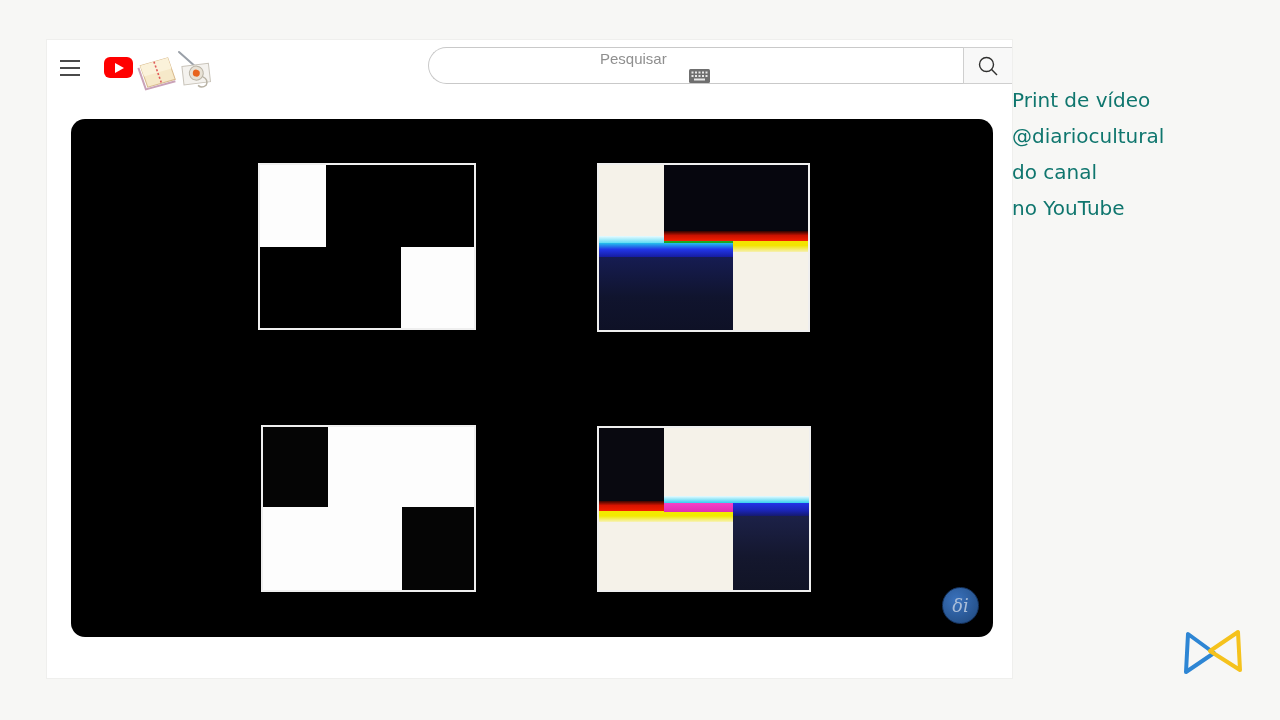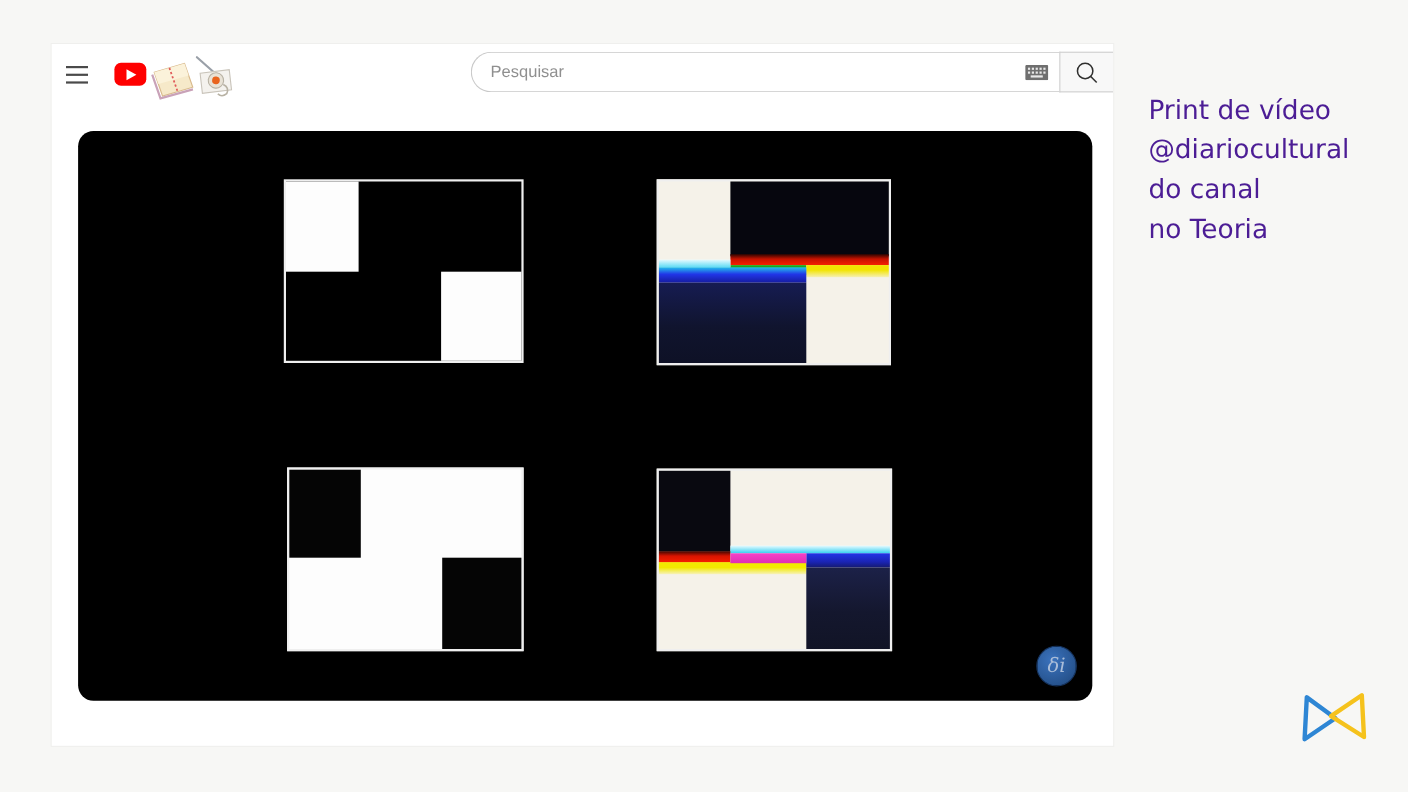--- a/index.html
+++ b/index.html
@@ -34,7 +34,7 @@
   .search-pill {
     position:absolute; left:381px; top:7px; width:535px; height:37px;
     border:1px solid #c9c9c9; border-radius:19px 0 0 19px; border-right:none;
-    background:#fff; display:flex; align-items:center; padding:0 10px 0 17px;
+    background:#fff; display:flex; align-items:center; padding:0 10px 0 17px;flex-direction:column;
   }
   .search-input { flex:1; border:none; outline:none; font-size:15px; color:#111;
     font-family:"Liberation Sans", sans-serif; background:transparent; }

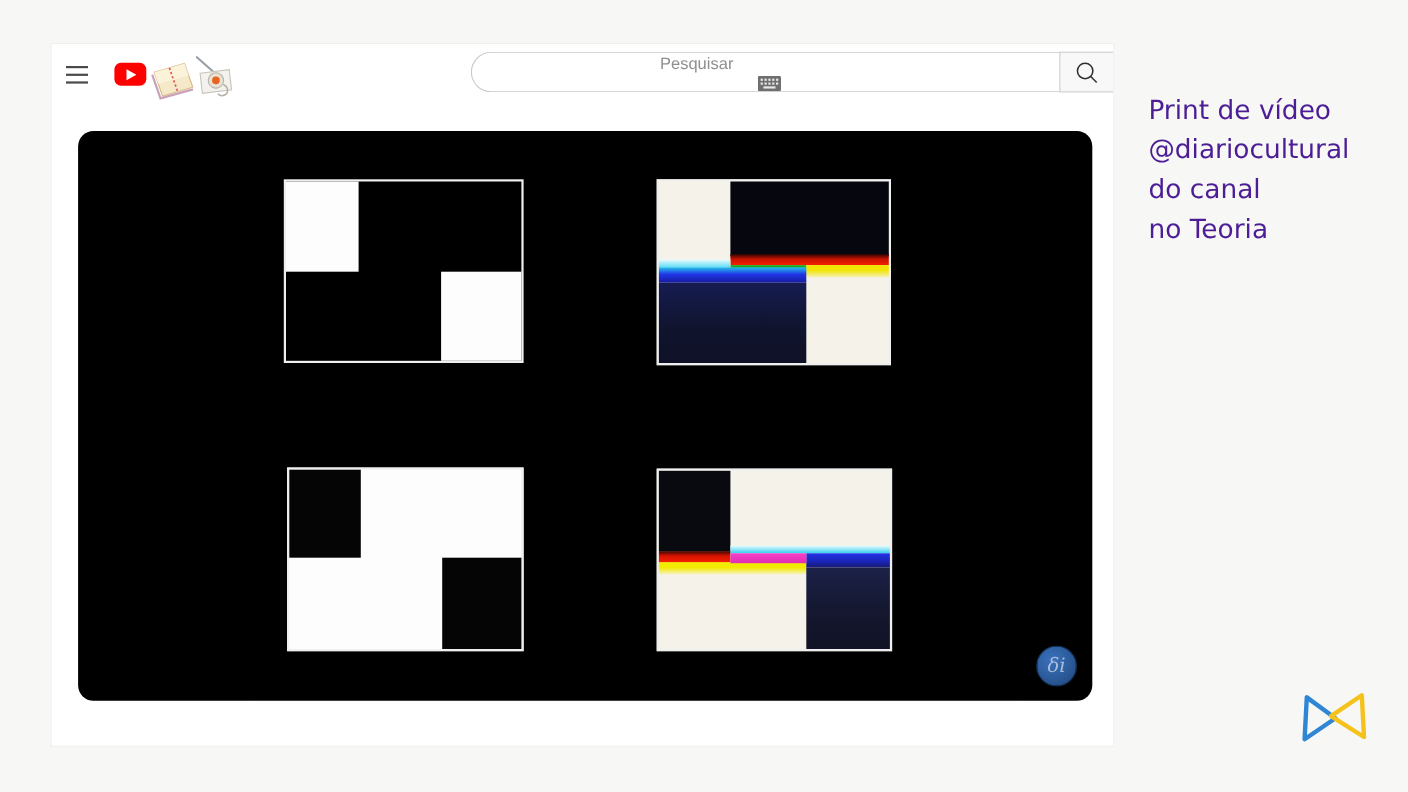--- a/index.html
+++ b/index.html
@@ -118,9 +118,9 @@
 
   
   .annotation {
-    position:absolute; left:1044px; top:82px; width:230px;
+    position:absolute; left:1012px; top:82px; width:230px;
     font-family:"DejaVu Sans", sans-serif;
-    font-size:24px; line-height:36px; color:#4c1d95; font-weight:500;
+    font-size:20px; line-height:36px; color:#0f766e; font-weight:500;
   }
   .annotation div { white-space:nowrap; }
 

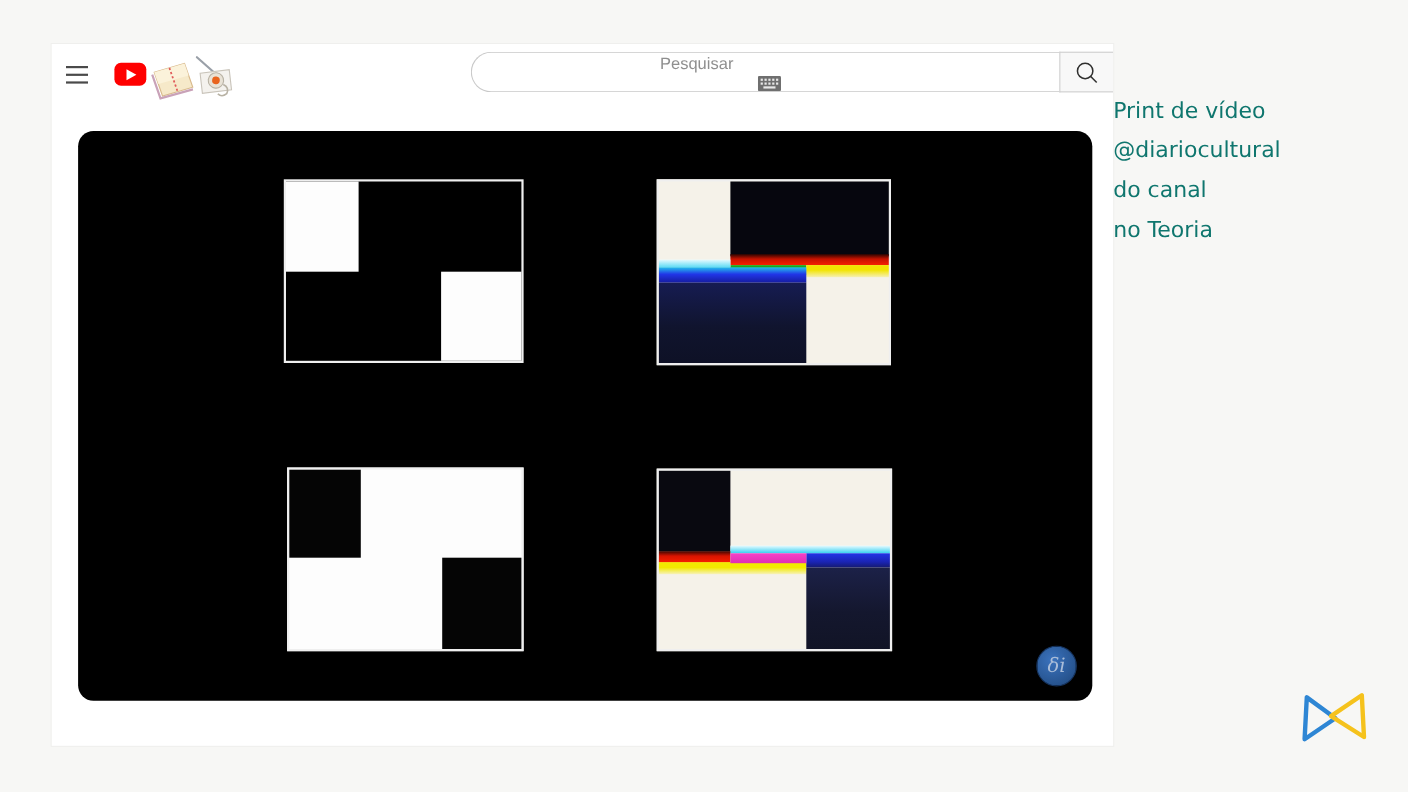--- a/index.html
+++ b/index.html
@@ -234,7 +234,7 @@
   <div>Print de vídeo</div>
   <div>@diariocultural</div>
   <div>do canal</div>
-  <div>no Teoria</div>
+  <div>no YouTube</div>
 </div>
 
 <svg class="n-logo" viewBox="0 0 66 58">

